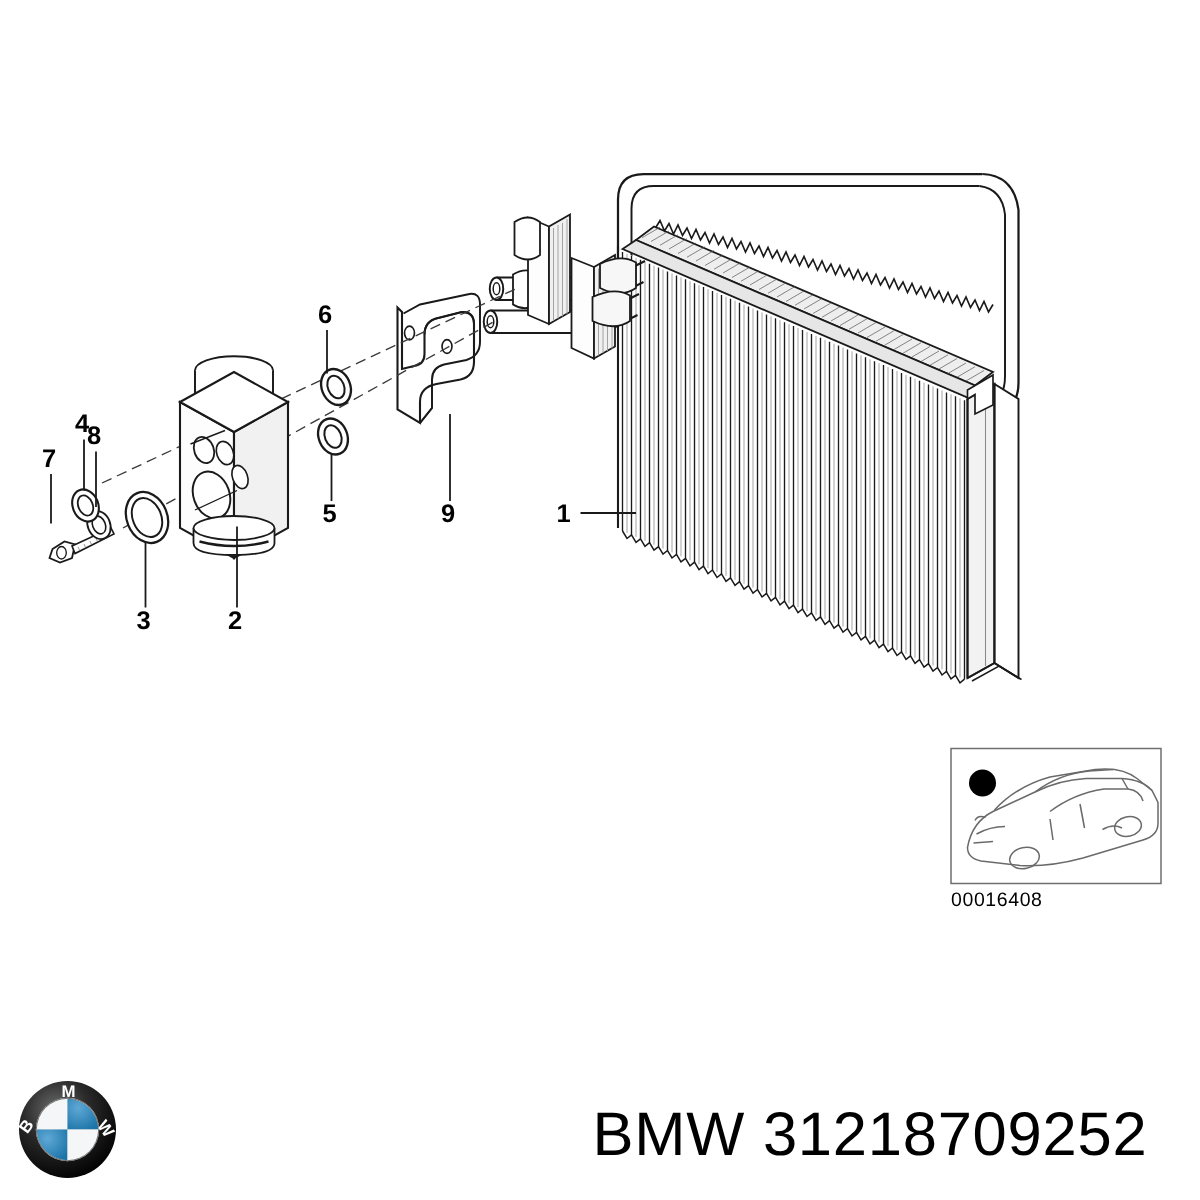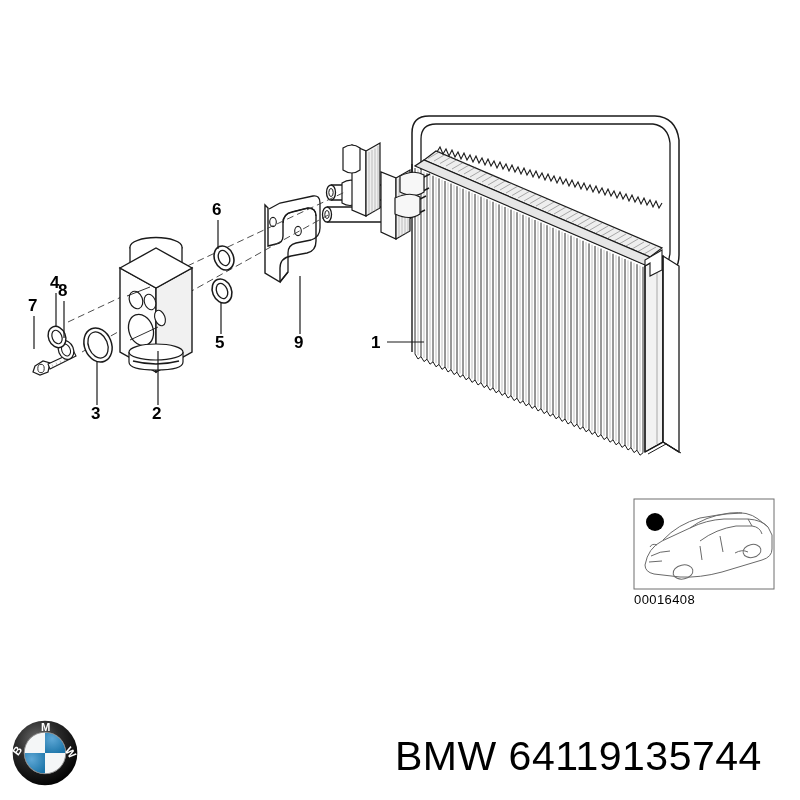--- a/index.html
+++ b/index.html
@@ -445,7 +445,7 @@
     </svg>
   </div>
 
-  <div class="partnum">BMW 64119135744</div>
+  <div class="partnum">BMW 31218709252</div>
 
 </div>
 

